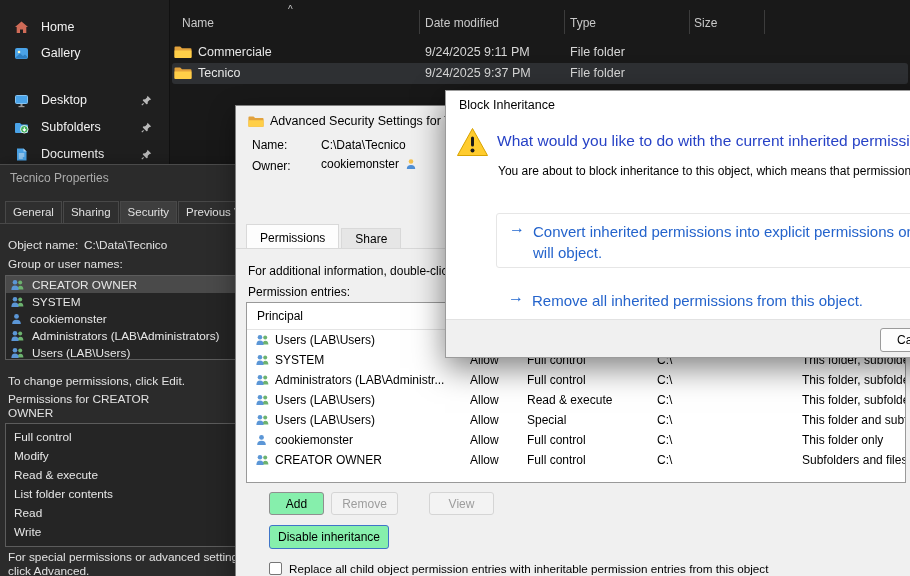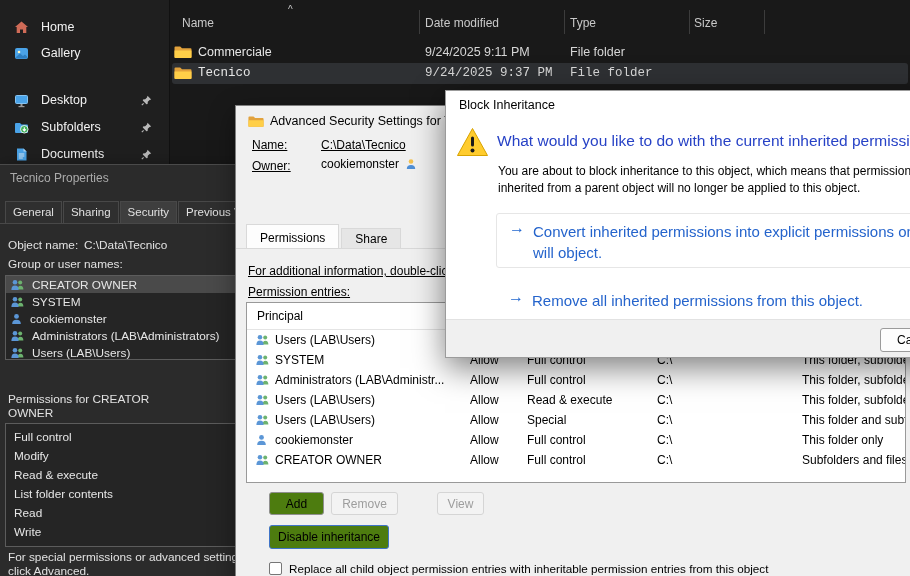--- a/index.html
+++ b/index.html
@@ -13,7 +13,7 @@
   .col-sep{position:absolute;top:10px;width:1px;height:24px;background:#3c3c3c;}
   .sort-caret{position:absolute;top:4px;font-size:10px;color:#c9c9c9;}
   .file-row{position:absolute;left:2px;right:2px;height:21px;font-size:12.5px;color:#e6e6e6;border-radius:3px;}
-  .file-row.sel{background:#2e3033;font-family:Liberation Mono, monospace;}
+  .file-row.sel{background:#2e3033;}
   .file-row .fico{position:absolute;left:2px;top:3px;}
   .file-row .fname{position:absolute;left:26px;top:3px;}
   .file-row .fdate{position:absolute;left:253px;top:3px;color:#d6d6d6;}

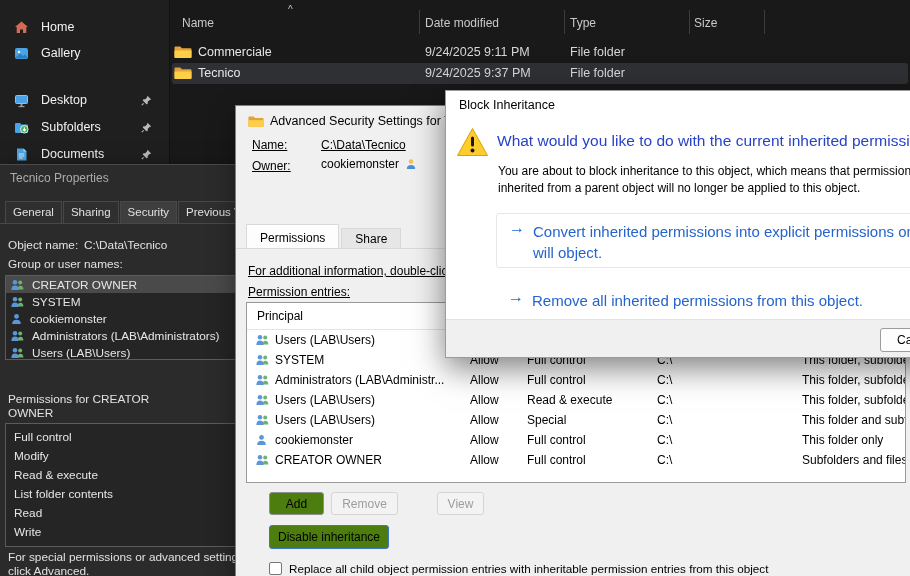--- a/index.html
+++ b/index.html
@@ -42,7 +42,7 @@
   #adv .atitlebar{position:absolute;left:0;top:0;width:680px;height:30px;}
   #adv .tfolder{position:absolute;left:12px;top:9px;display:flex;}
   #adv .atitle{position:absolute;left:34px;top:8px;font-size:12.5px;white-space:nowrap;}
-  .alabel{position:absolute;font-size:12px;white-space:nowrap;text-decoration:underline;}
+  .alabel{position:absolute;font-size:12px;white-space:nowrap;}
   .ownerwrap{position:absolute;display:flex;align-items:center;gap:6px;font-size:12px;}
   #adv .atabstrip{position:absolute;left:10px;top:118px;display:flex;align-items:flex-end;}
   .atab{height:20px;padding:3px 13px;font-size:12px;background:#e6e6e6;border:1px solid #d9d9d9;border-bottom:none;margin-right:2px;white-space:nowrap;}

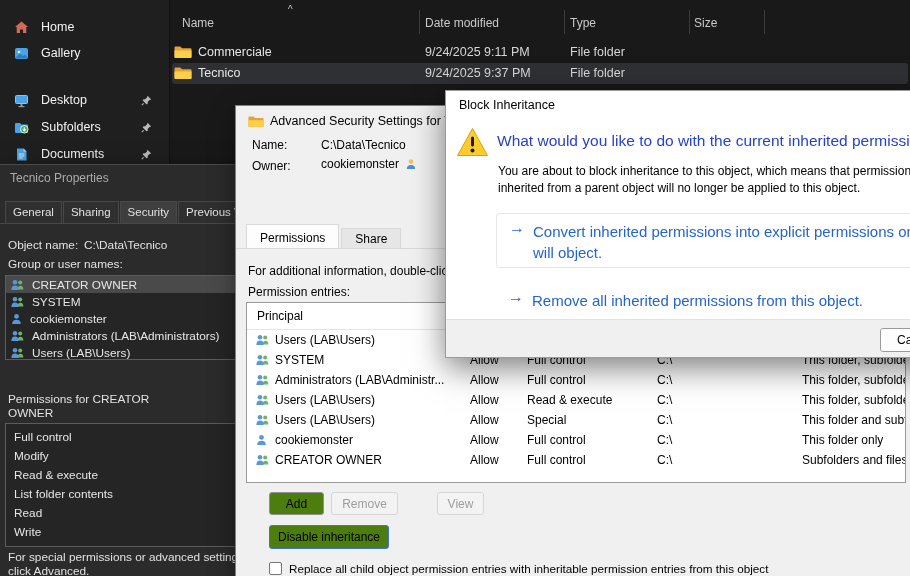--- a/index.html
+++ b/index.html
@@ -442,7 +442,6 @@
   <div class="heading">What would you like to do with the current inherited permissions?</div>
   <div class="bbody">
     <span>You are about to block inheritance to this object, which means that permissions</span><br>
-    <span>inherited from a parent object will no longer be applied to this object.</span>
   </div>
 
   <div class="cmdlink" id="cmd1">

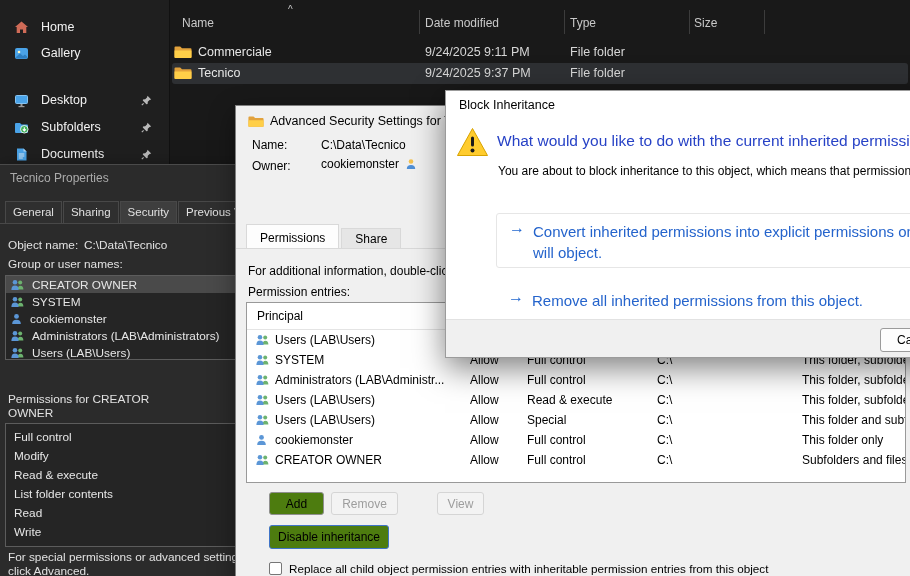--- a/index.html
+++ b/index.html
@@ -247,6 +247,7 @@
     </div>
   </div>
 
+  <div class="plabel" style="left:8px;top:209px">To change permissions, click Edit.</div>
   <div class="plabel" style="left:8px;top:227px">Permissions for CREATOR</div>
   <div class="plabel" style="left:8px;top:241px">OWNER</div>
 

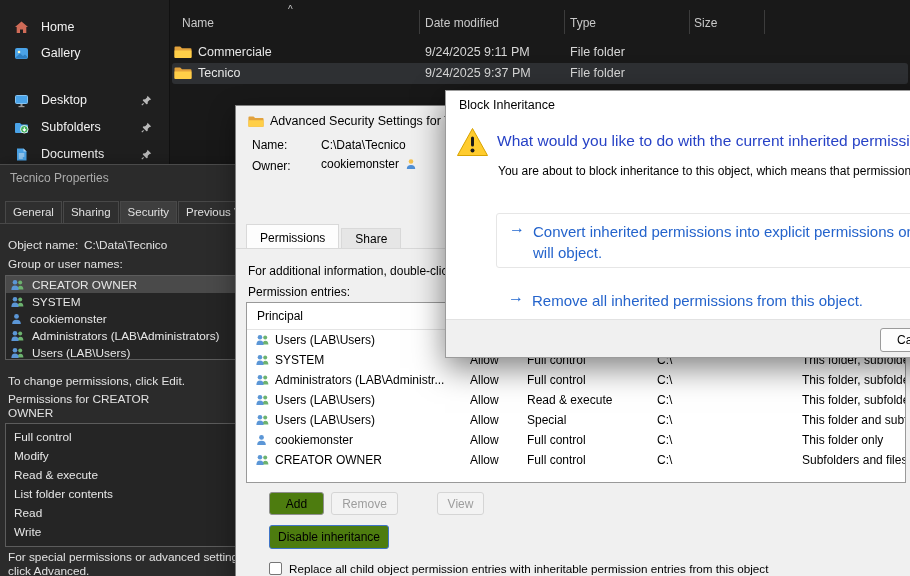--- a/index.html
+++ b/index.html
@@ -54,7 +54,7 @@
   .atrow{position:absolute;left:0;width:658px;height:20px;}
   .atcell{position:absolute;top:3px;white-space:nowrap;}
   .atrow .uicon{position:absolute;left:8px;top:4px;display:flex;}
-  .abtn{position:absolute;height:23px;font-size:12px;display:flex;align-items:center;justify-content:center;background:#4d7c0f;border:1px solid #8f8f8f;border-radius:3px;color:#000;}
+  .abtn{position:absolute;height:23px;font-size:12px;display:flex;align-items:center;justify-content:center;background:#86efac;border:1px solid #8f8f8f;border-radius:3px;color:#000;}
   .abtn.dis{background:#f3f3f3;border-color:#d5d5d5;color:#9d9d9d;}
   .abtn.accent{border-color:#3f74c8;}
   .achk{position:absolute;width:13px;height:13px;background:#fff;border:1px solid #767676;border-radius:2px;}

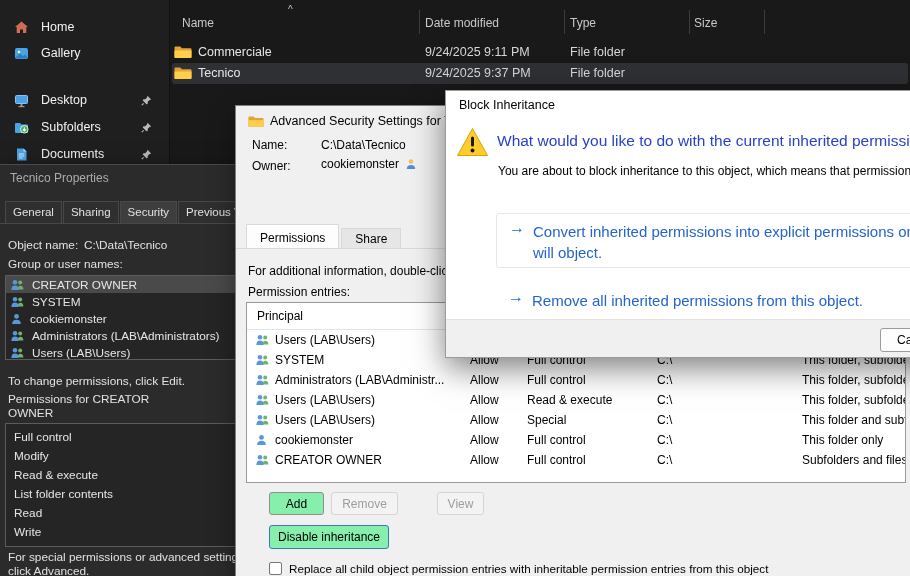--- a/index.html
+++ b/index.html
@@ -424,7 +424,7 @@
 
   <div class="abtn" style="left:33px;top:386px;width:55px">Add</div>
   <div class="abtn dis" style="left:95px;top:386px;width:67px">Remove</div>
-  <div class="abtn dis" style="left:201px;top:386px;width:47px">View</div>
+  <div class="abtn dis" style="left:193px;top:386px;width:65px">View</div>
   <div class="abtn accent" style="left:33px;top:419px;width:120px;height:24px">Disable inheritance</div>
 
   <div class="achk" style="left:33px;top:456px"></div>

